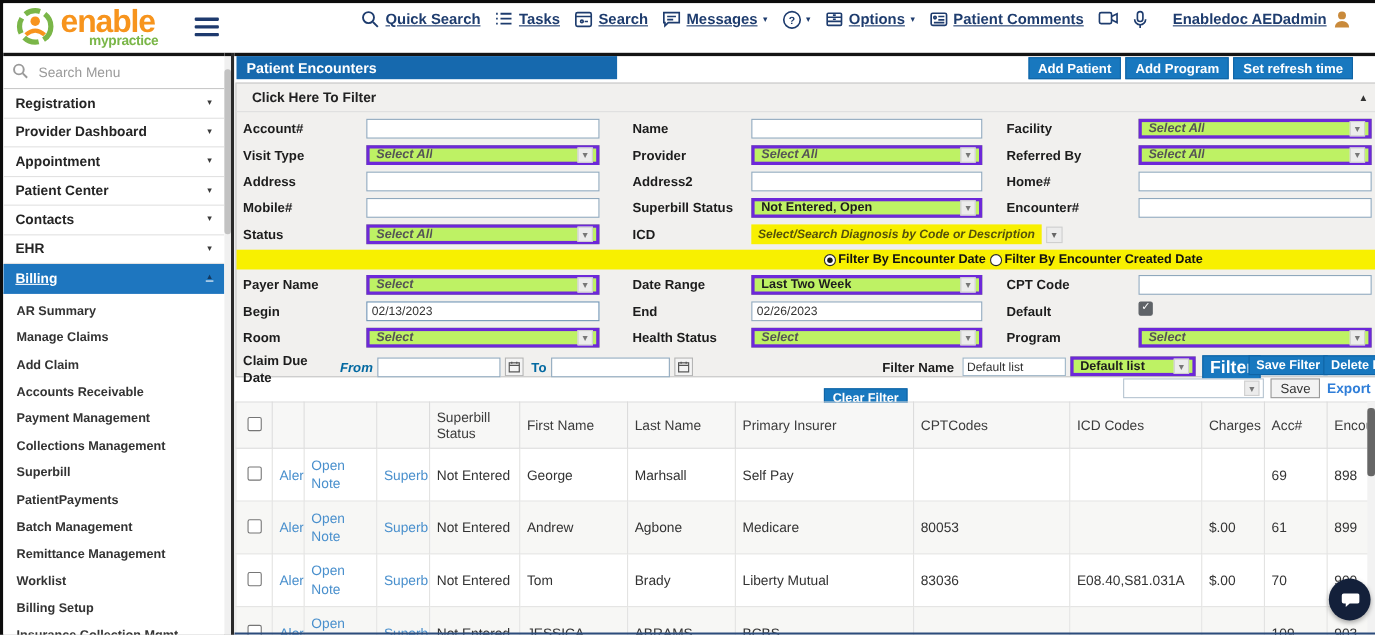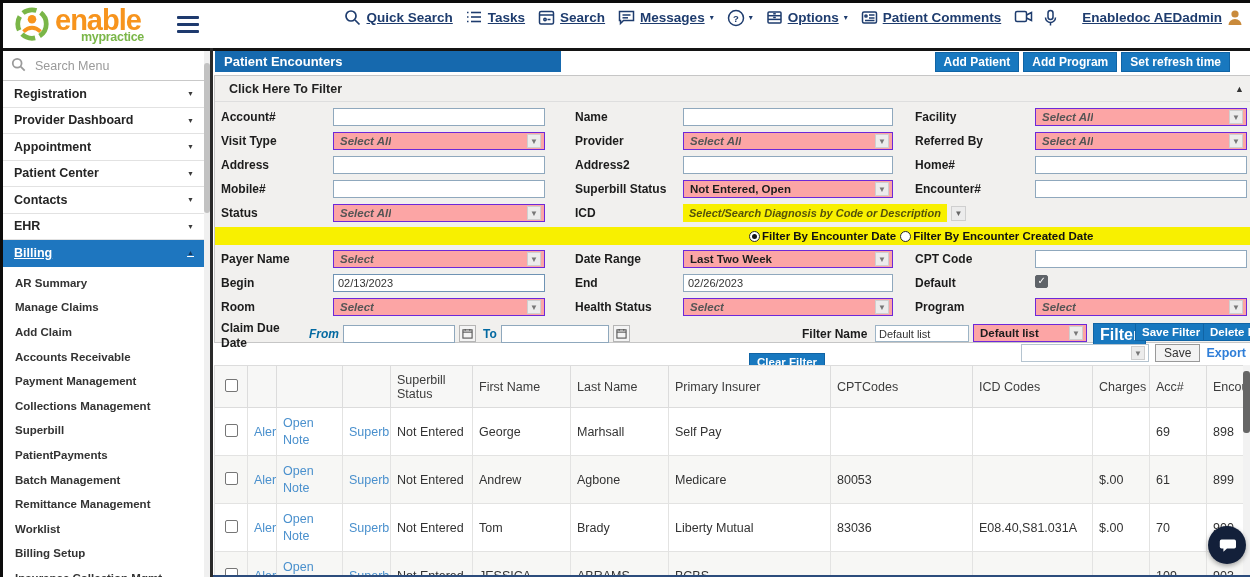--- a/index.html
+++ b/index.html
@@ -15,7 +15,7 @@
   .logo-tag { display:block; font-size:12.5px; font-weight:bold; color:#7ab648; margin:-4px 0 0 26px; letter-spacing:-0.3px; }
   .hamburger { position:absolute; left:174px; top:13px; width:22px; height:18px; cursor:pointer; }
   .hamburger div { height:3px; background:#1e3a6e; margin-bottom:4px; border-radius:1px; }
-  .nav { position:absolute; right:6px; top:0; height:29px; display:flex; align-items:center; gap:13px; }
+  .nav { position:absolute; right:22px; top:0; height:29px; display:flex; align-items:center; gap:13px;text-align:center; }
   .nav-item { display:flex; align-items:center; gap:5px; color:#1e3c6e; font-size:13.5px; font-weight:600; cursor:pointer; white-space:nowrap; }
   .nav-item .lbl { text-decoration:underline; }
   .nav caret, .caret-sm { font-size:8px; color:#1e3c6e; }

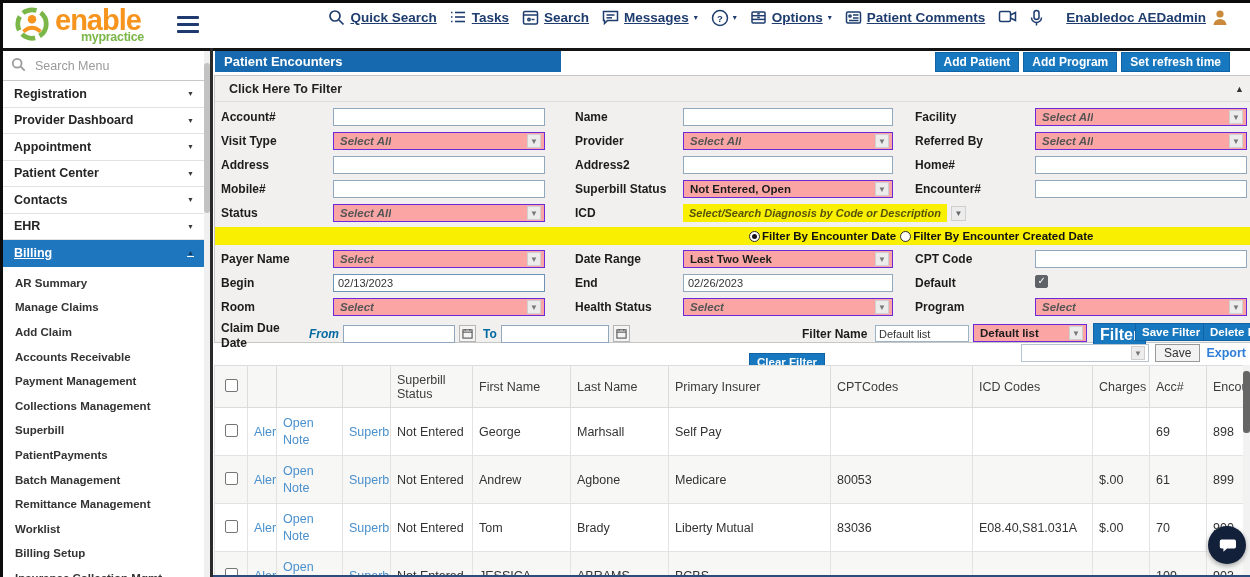--- a/index.html
+++ b/index.html
@@ -57,7 +57,7 @@
   .flabel.c2 { padding-left:30px; }
   .flabel.c3 { padding-left:22px; }
   .txt { height:18px; width:100%; border:1px solid #8fa8bd; background:#fff; font-size:11px; color:#333; padding:0 4px; font-family:inherit; outline:none; }
-  .sel { height:18px; width:100%; border:1px solid #6d28d9; background:#fca5a5; display:flex; align-items:center; justify-content:space-between; padding:0 3px 0 6px; cursor:pointer; }
+  .sel { height:18px; width:100%; border:3px solid #6d28d9; background:#bef264; display:flex; align-items:center; justify-content:space-between; padding:0 3px 0 6px; cursor:pointer; }
   .sel .val { font-size:11.5px; font-weight:bold; color:#4a4a4a; white-space:nowrap; overflow:hidden; }
   .sel .val.italic { font-style:italic; color:#555; }
   .sel .val.dark { color:#1d1d1d; }

